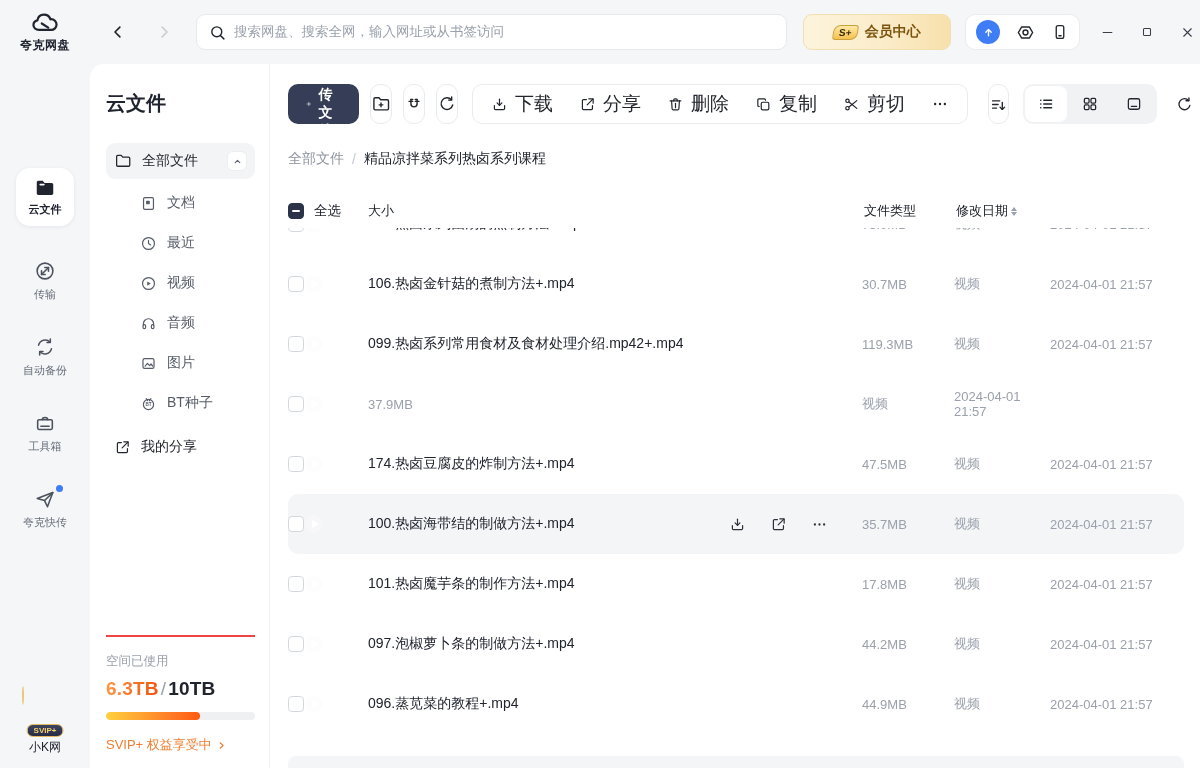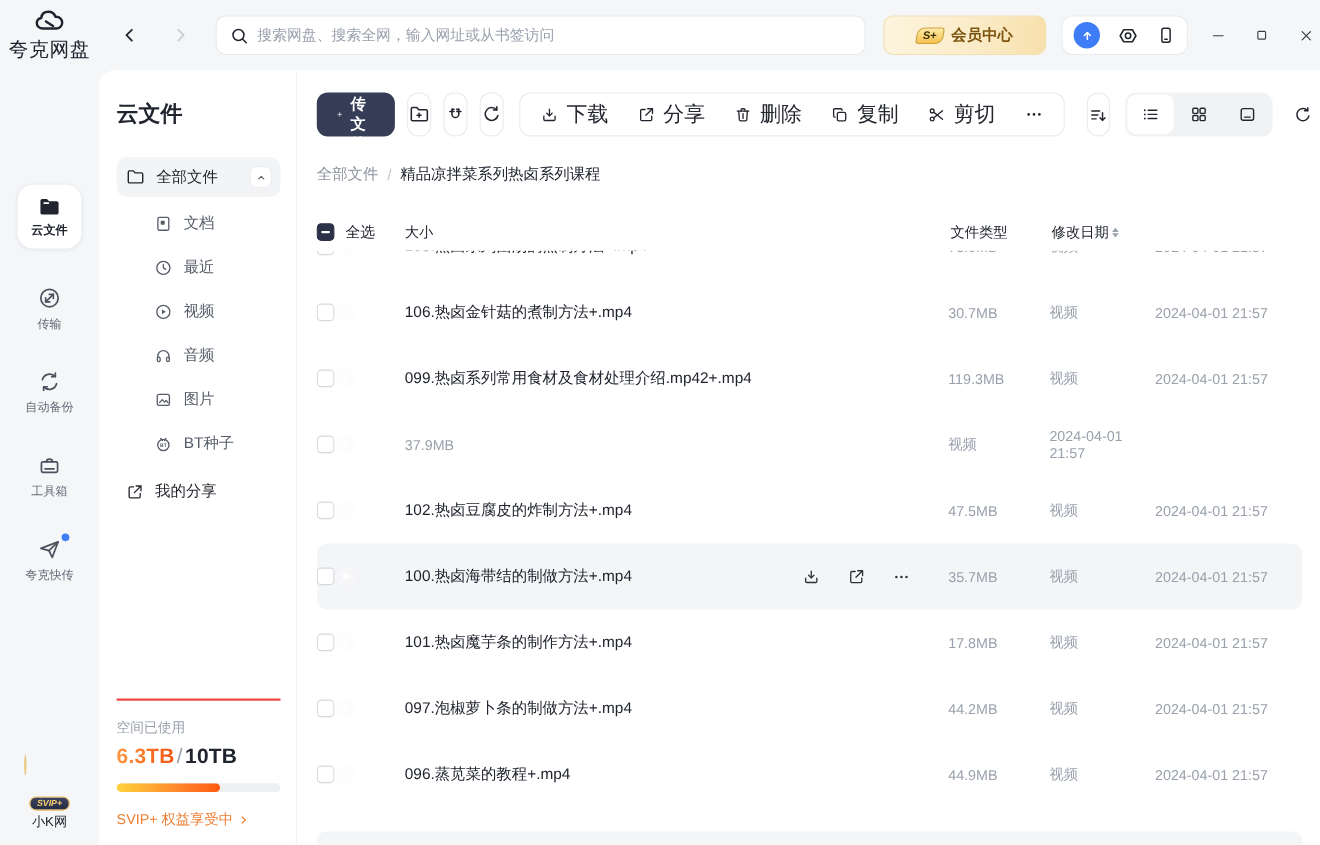--- a/index.html
+++ b/index.html
@@ -12,7 +12,7 @@
   .topbar{height:64px;display:flex;align-items:center}
   .logo-block{width:90px;display:flex;flex-direction:column;align-items:center;gap:2px}
   .logo-block .cloud{color:#20242e}
-  .logo-name{font-size:18px;font-weight:normal;letter-spacing:.5px}
+  .logo-name{font-size:12px;font-weight:bold;letter-spacing:.5px}
   .nav-arrows{display:flex;align-items:center;gap:18px;margin-left:14px}
   .nav-btn{width:28px;height:28px;display:flex;align-items:center;justify-content:center;color:#20242e;cursor:pointer}
   .nav-btn.disabled{color:#c8ccd3}

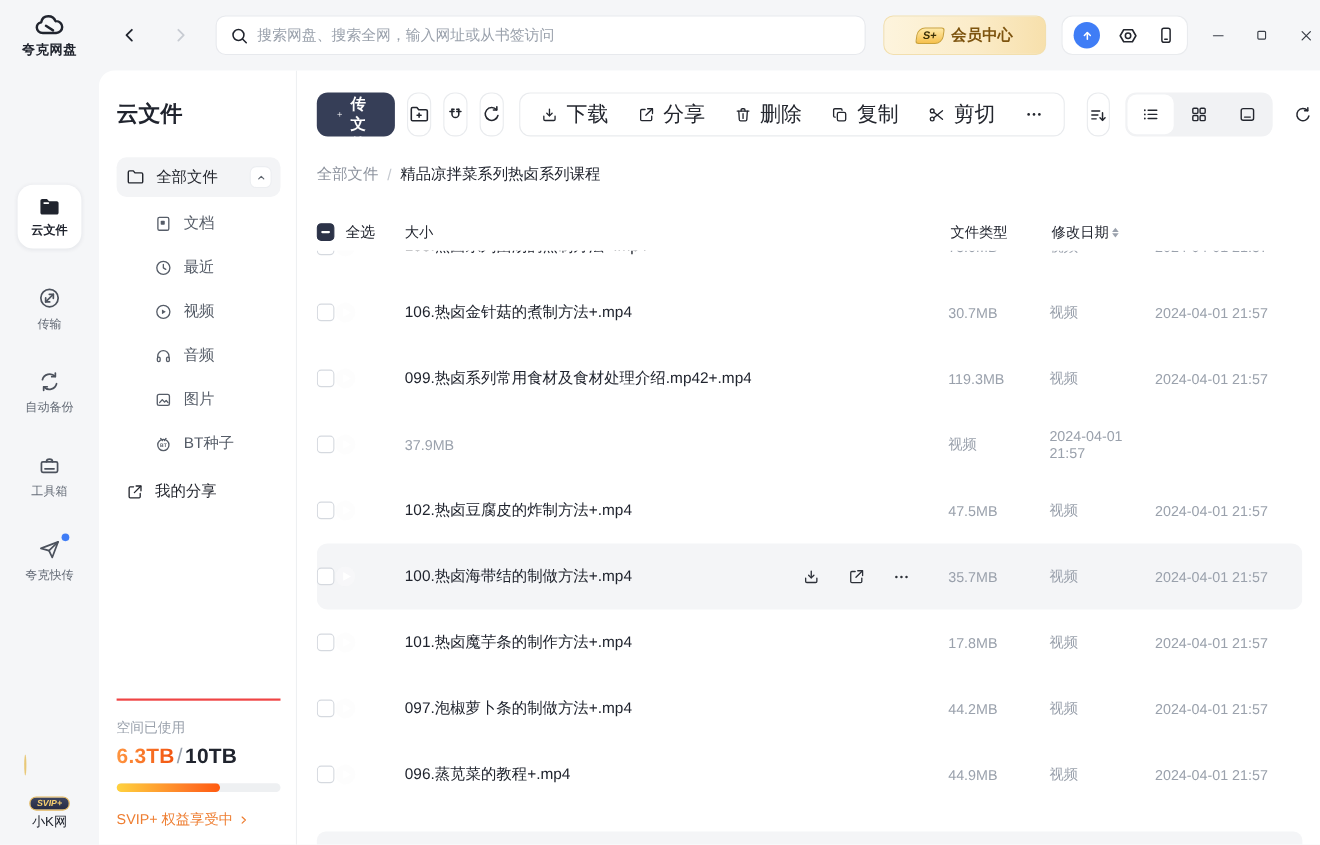--- a/index.html
+++ b/index.html
@@ -542,7 +542,7 @@
       <span class="thumb" style="background: linear-gradient(135deg, rgb(220, 184, 110), rgb(201, 136, 132));"><span class="play"></span></span>
     </span>
     <span class="cell-name">
-      <span class="fname">102.热卤豆腐皮的炸制方法+.mp4</span>
+      <span class="fname">174.热卤豆腐皮的炸制方法+.mp4</span>
 
     </span>
     <span class="meta">47.5MB</span>

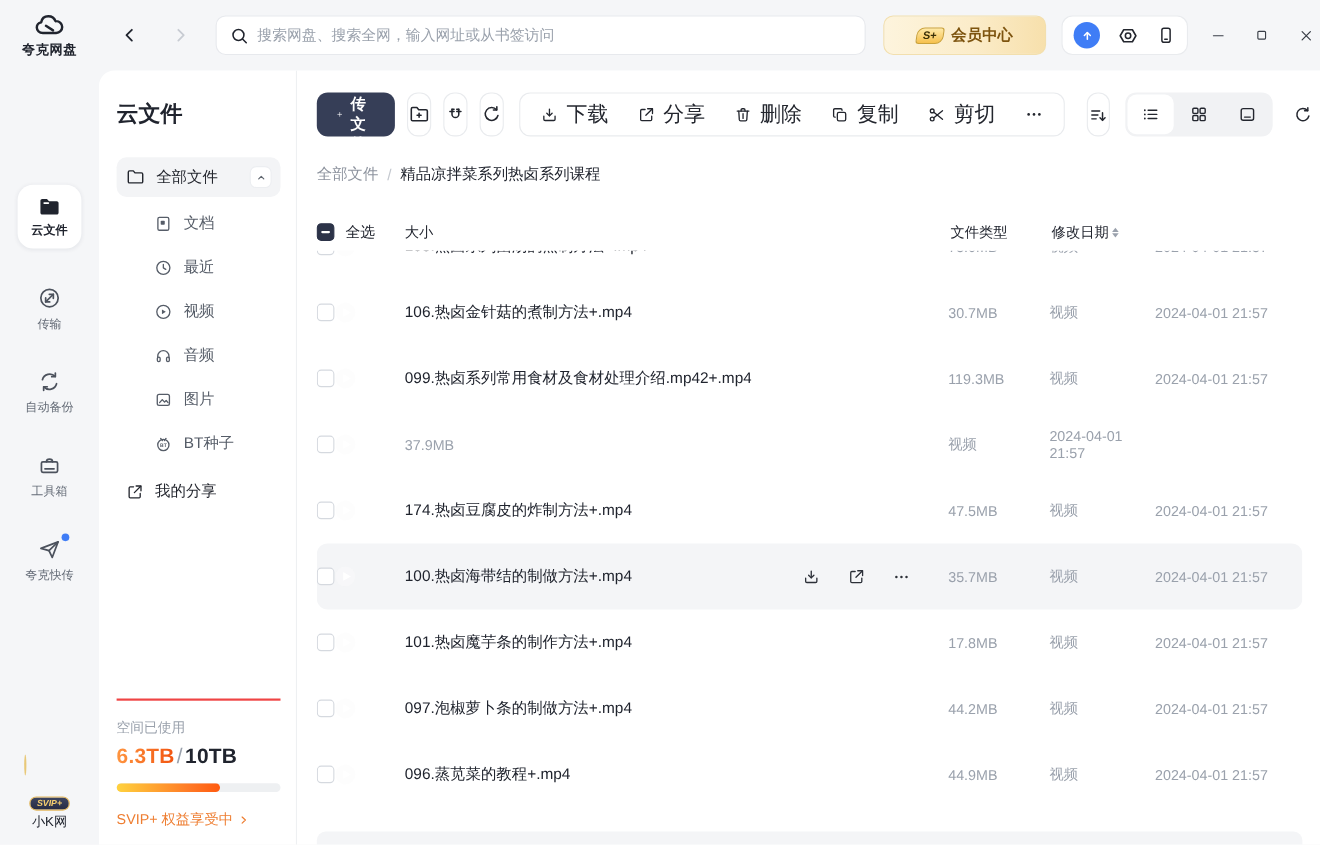--- a/index.html
+++ b/index.html
@@ -44,7 +44,7 @@
   .avatar-wrap{position:relative;width:46px;height:46px}
   .avatar{width:46px;height:46px;border-radius:50%;background:linear-gradient(135deg,#7d8699 0%,#4a5163 55%,#2e3342 100%);border:1.5px solid #e8c878}
   .svip-chip{position:absolute;left:50%;transform:translateX(-50%);bottom:-4px;background:linear-gradient(180deg,#3c4460,#262c44);border:1px solid #e3b85e;color:#f6cf6f;
-    font-size:8px;font-weight:bold;border-radius:7px;padding:1px 6px;white-space:nowrap;font-style:italic}
+    font-size:8px;font-weight:bold;border-radius:7px;padding:1px 6px;white-space:nowrap;}
   .rail-user .uname{font-size:12px;color:#20242e}
 
   

